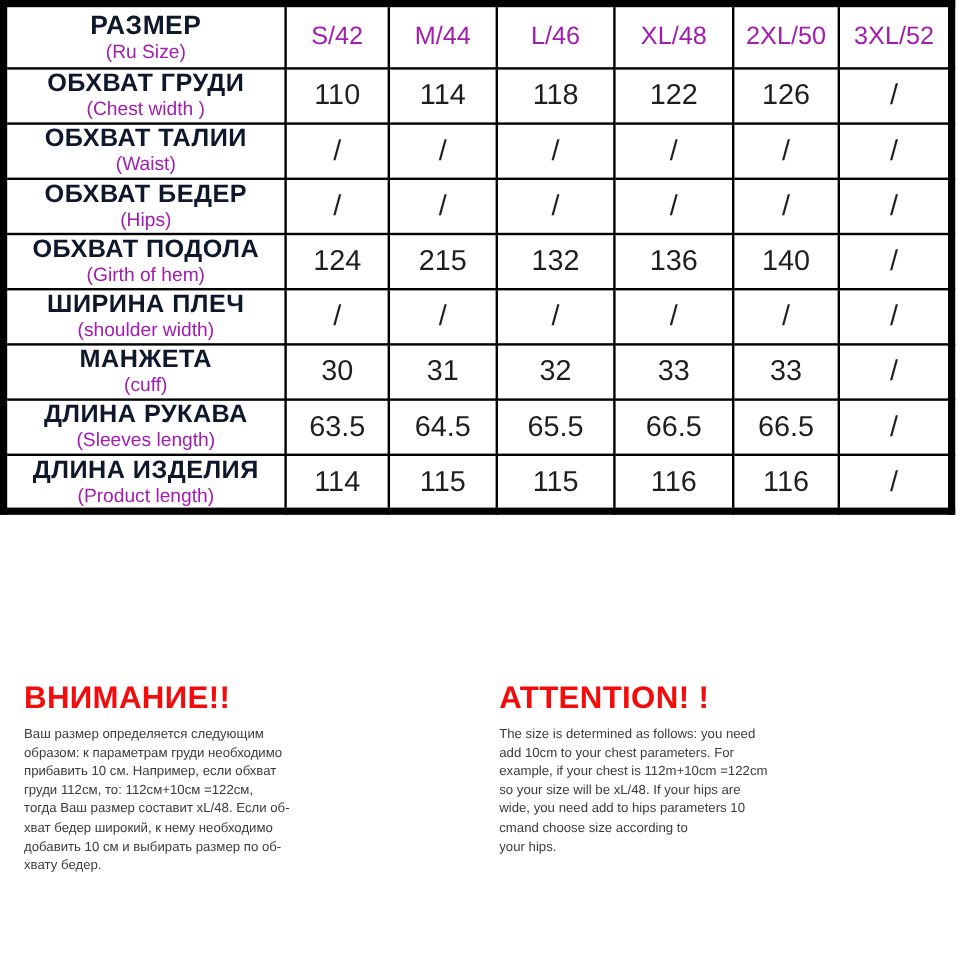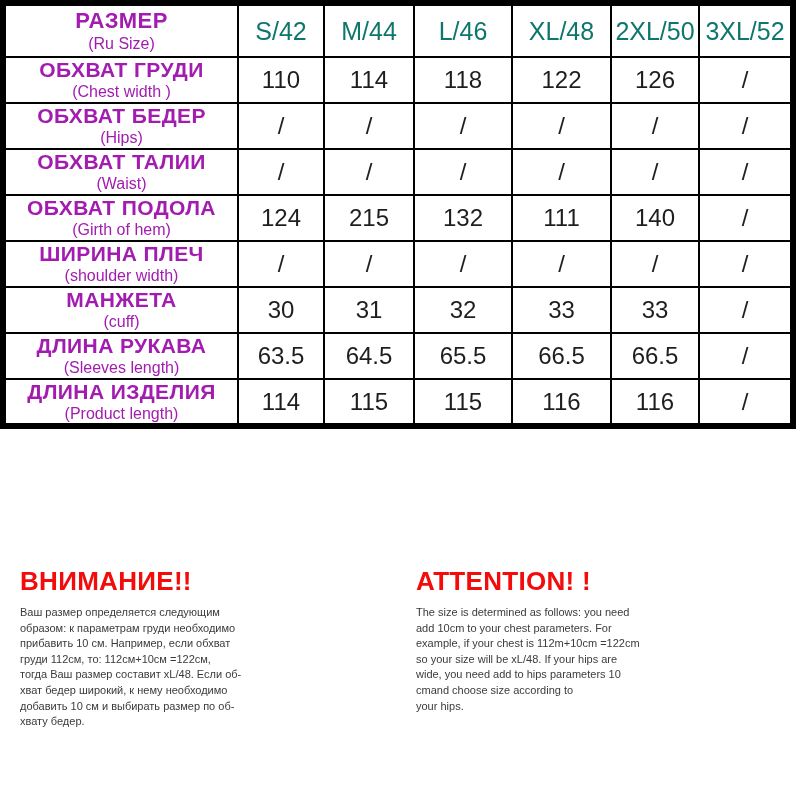--- a/index.html
+++ b/index.html
@@ -34,7 +34,7 @@
     font-weight: 700;
     font-size: 21px;
     letter-spacing: 0.4px;
-    color: #a21caf;
+    color: #0f172a;
     line-height: 1.1;
   }
   .hdr-row .ru-label { font-size: 22px; }

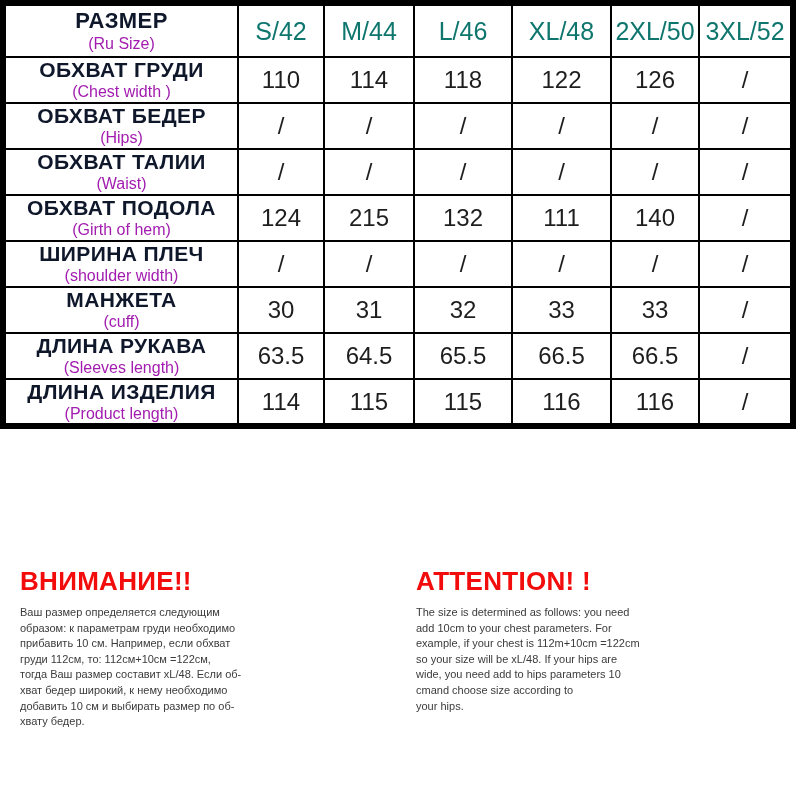--- a/index.html
+++ b/index.html
@@ -46,7 +46,7 @@
     line-height: 1.15;
     margin-top: 2px;
   }
-  .size-cell { font-size: 25px; color: #0f766e; }
+  .size-cell { font-size: 21px; color: #a21caf; }
   .val-cell  { font-size: 24px; color: #1e1e1e; }
   .notes {
     position: absolute;

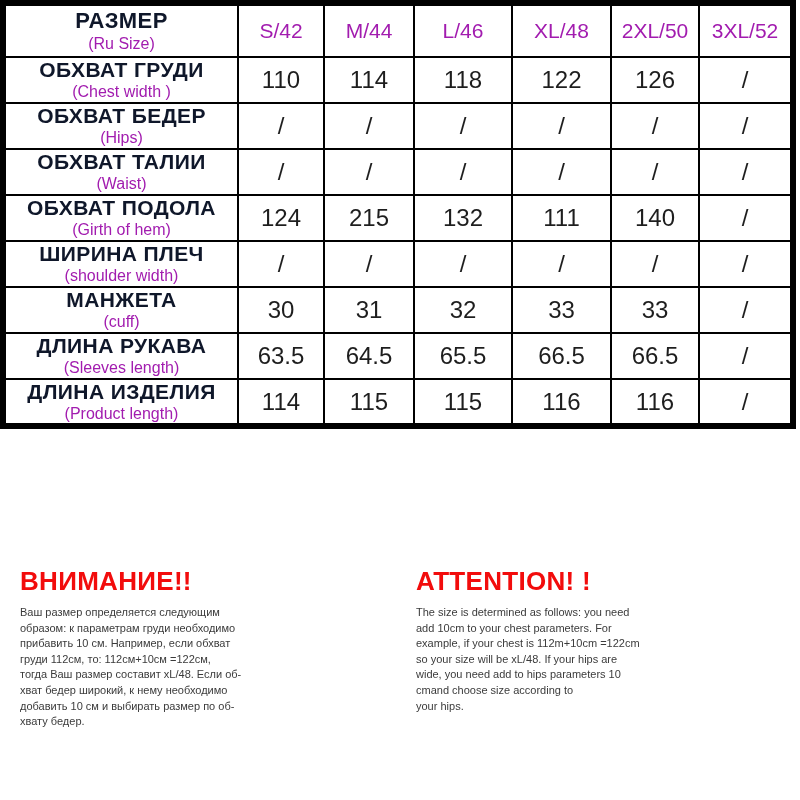--- a/index.html
+++ b/index.html
@@ -112,21 +112,21 @@
 
     <tr class="data-row">
       <td>
+        <span class="ru-label">ОБХВАТ ТАЛИИ</span>
+        <span class="en-label">(Waist)</span>
+      </td>
+      <td class="val-cell">/</td>
+      <td class="val-cell">/</td>
+      <td class="val-cell">/</td>
+      <td class="val-cell">/</td>
+      <td class="val-cell">/</td>
+      <td class="val-cell">/</td>
+    </tr>
+
+    <tr class="data-row">
+      <td>
         <span class="ru-label">ОБХВАТ БЕДЕР</span>
         <span class="en-label">(Hips)</span>
-      </td>
-      <td class="val-cell">/</td>
-      <td class="val-cell">/</td>
-      <td class="val-cell">/</td>
-      <td class="val-cell">/</td>
-      <td class="val-cell">/</td>
-      <td class="val-cell">/</td>
-    </tr>
-
-    <tr class="data-row">
-      <td>
-        <span class="ru-label">ОБХВАТ ТАЛИИ</span>
-        <span class="en-label">(Waist)</span>
       </td>
       <td class="val-cell">/</td>
       <td class="val-cell">/</td>

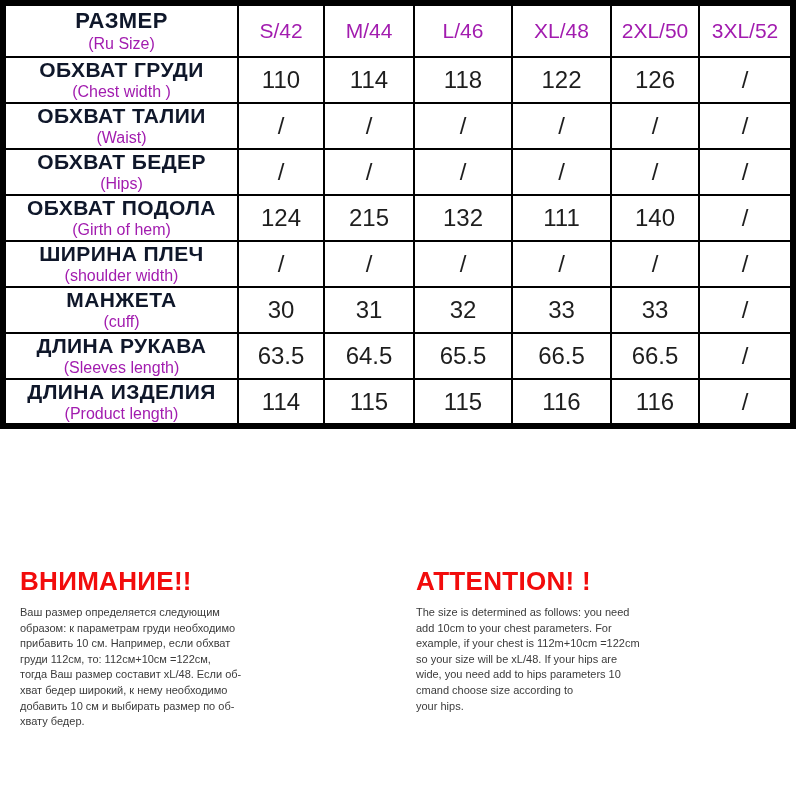--- a/index.html
+++ b/index.html
@@ -144,7 +144,7 @@
       <td class="val-cell">124</td>
       <td class="val-cell">215</td>
       <td class="val-cell">132</td>
-      <td class="val-cell">111</td>
+      <td class="val-cell">136</td>
       <td class="val-cell">140</td>
       <td class="val-cell">/</td>
     </tr>

